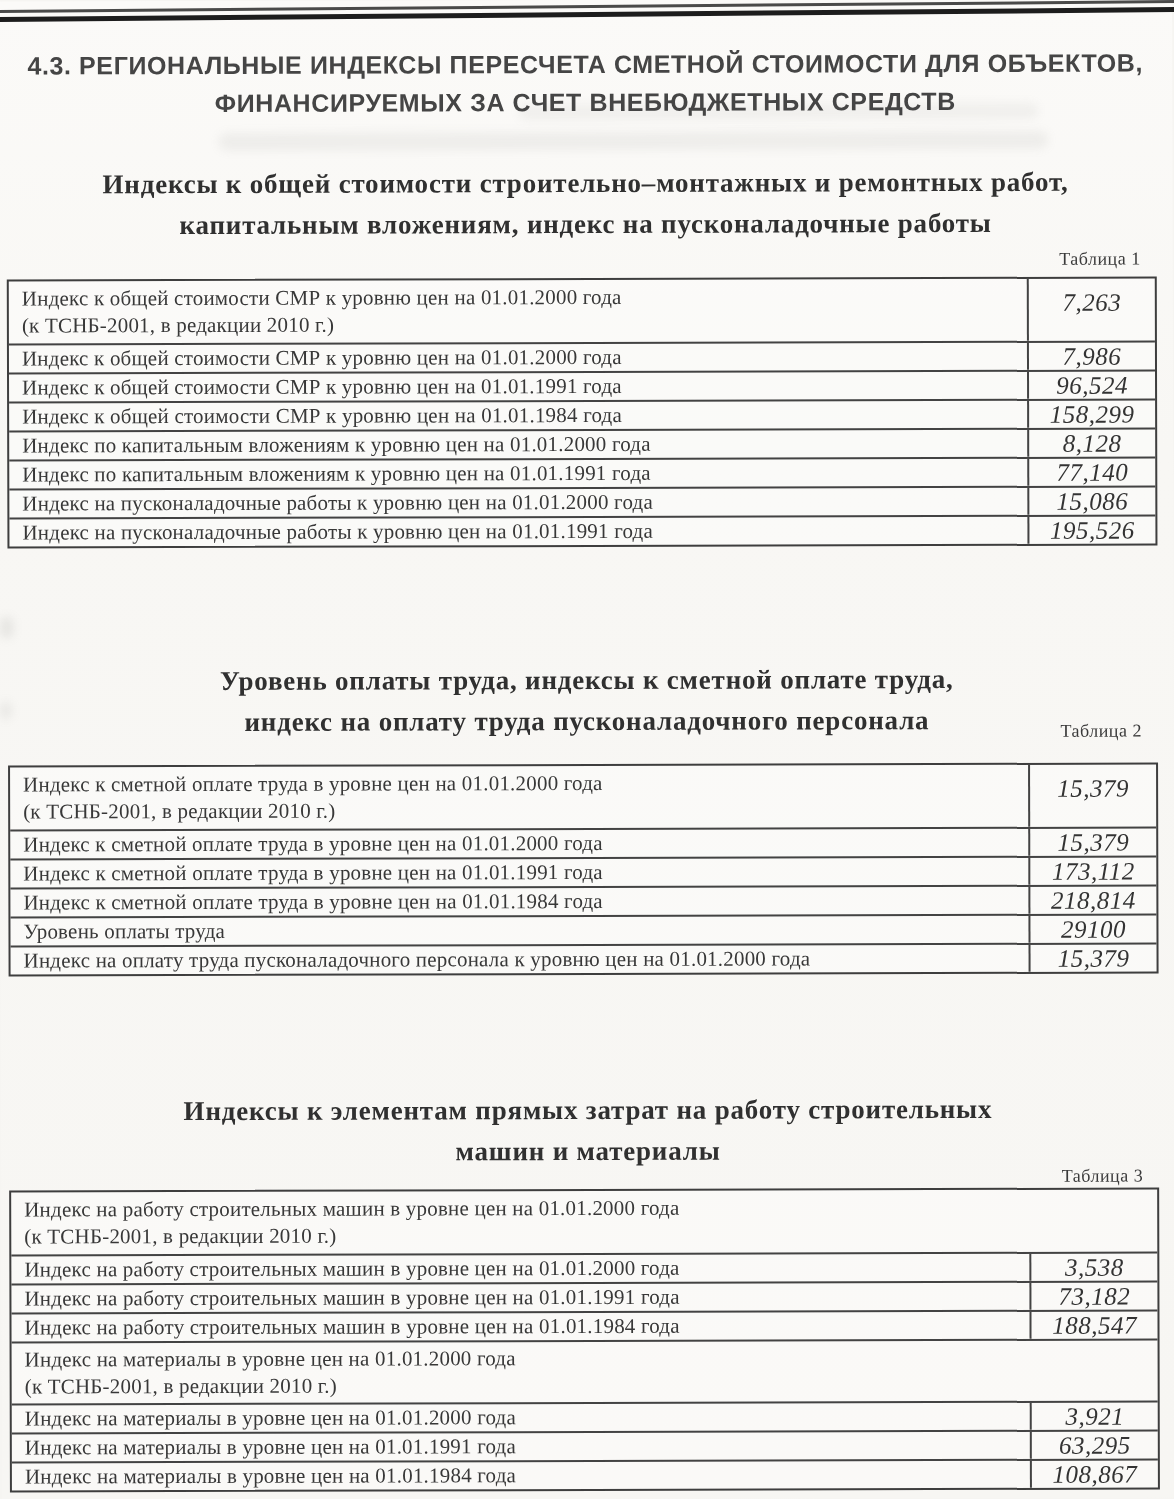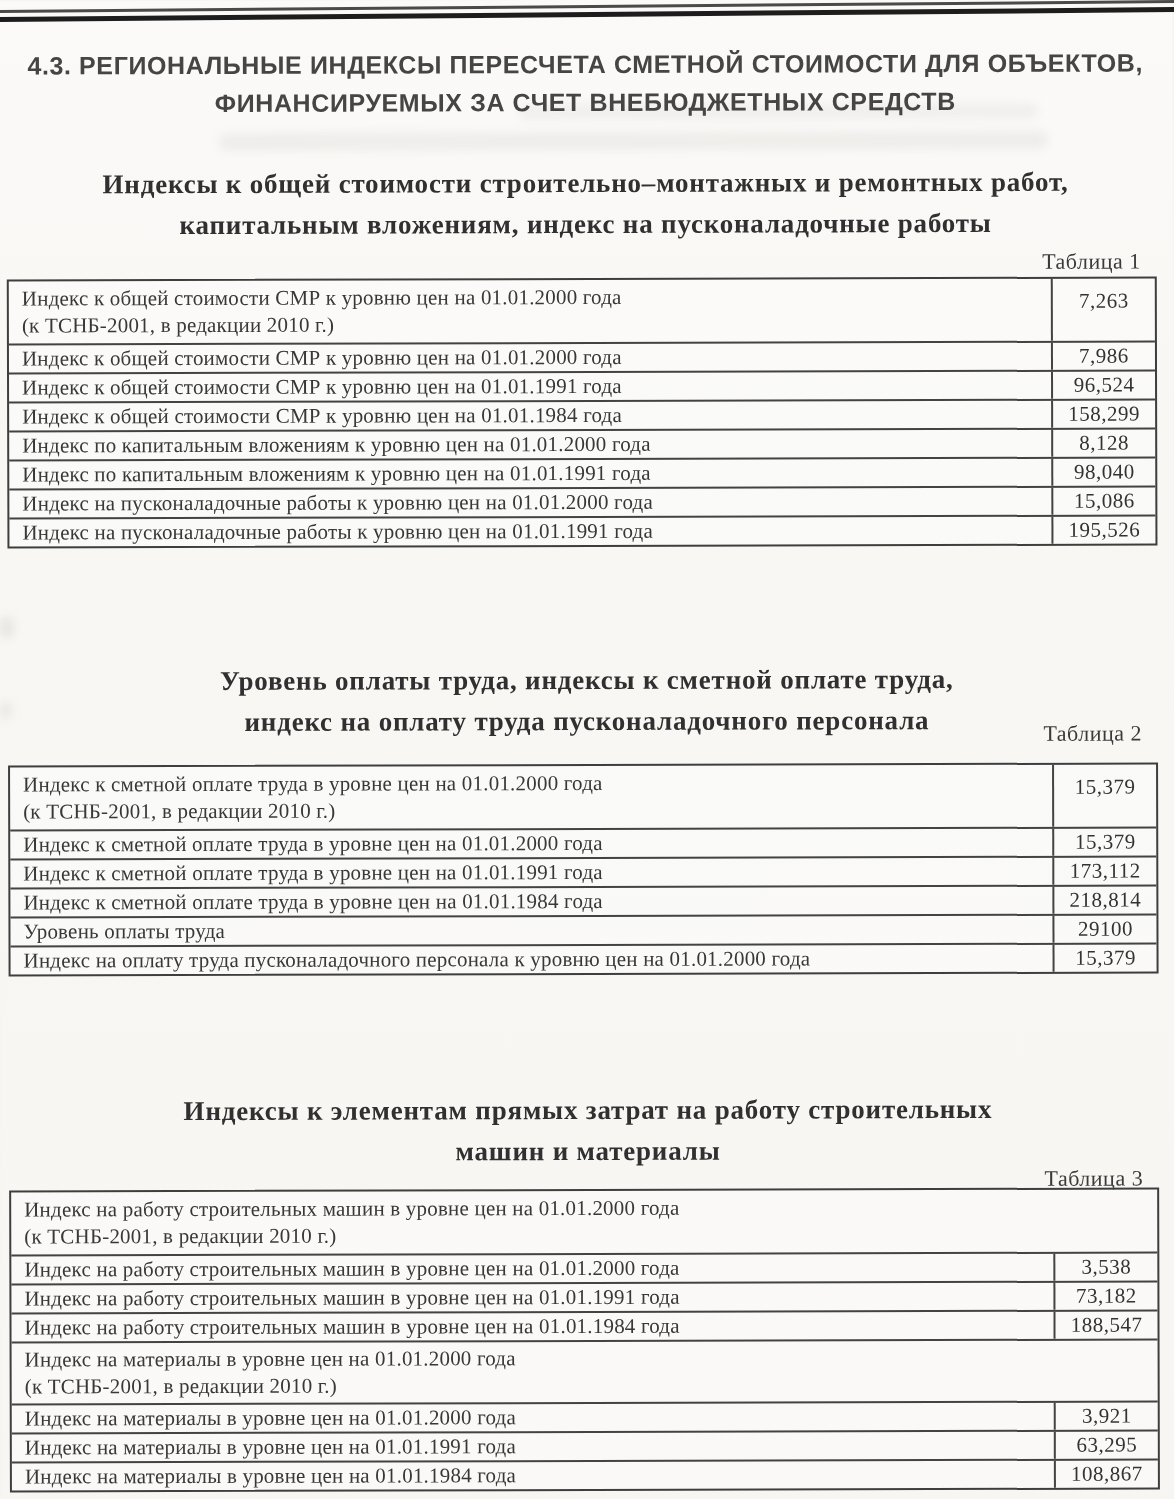--- a/index.html
+++ b/index.html
@@ -43,7 +43,7 @@
   }
   .table-label{
     position:absolute;right:32px;
-    font-size:22px;color:#3a3a3a;letter-spacing:0.5px;
+    font-size:18px;color:#3a3a3a;letter-spacing:0.5px;
   }
   .sec-1 .table-label{top:87px;}
   .sec-2 .table-label{top:62px;}

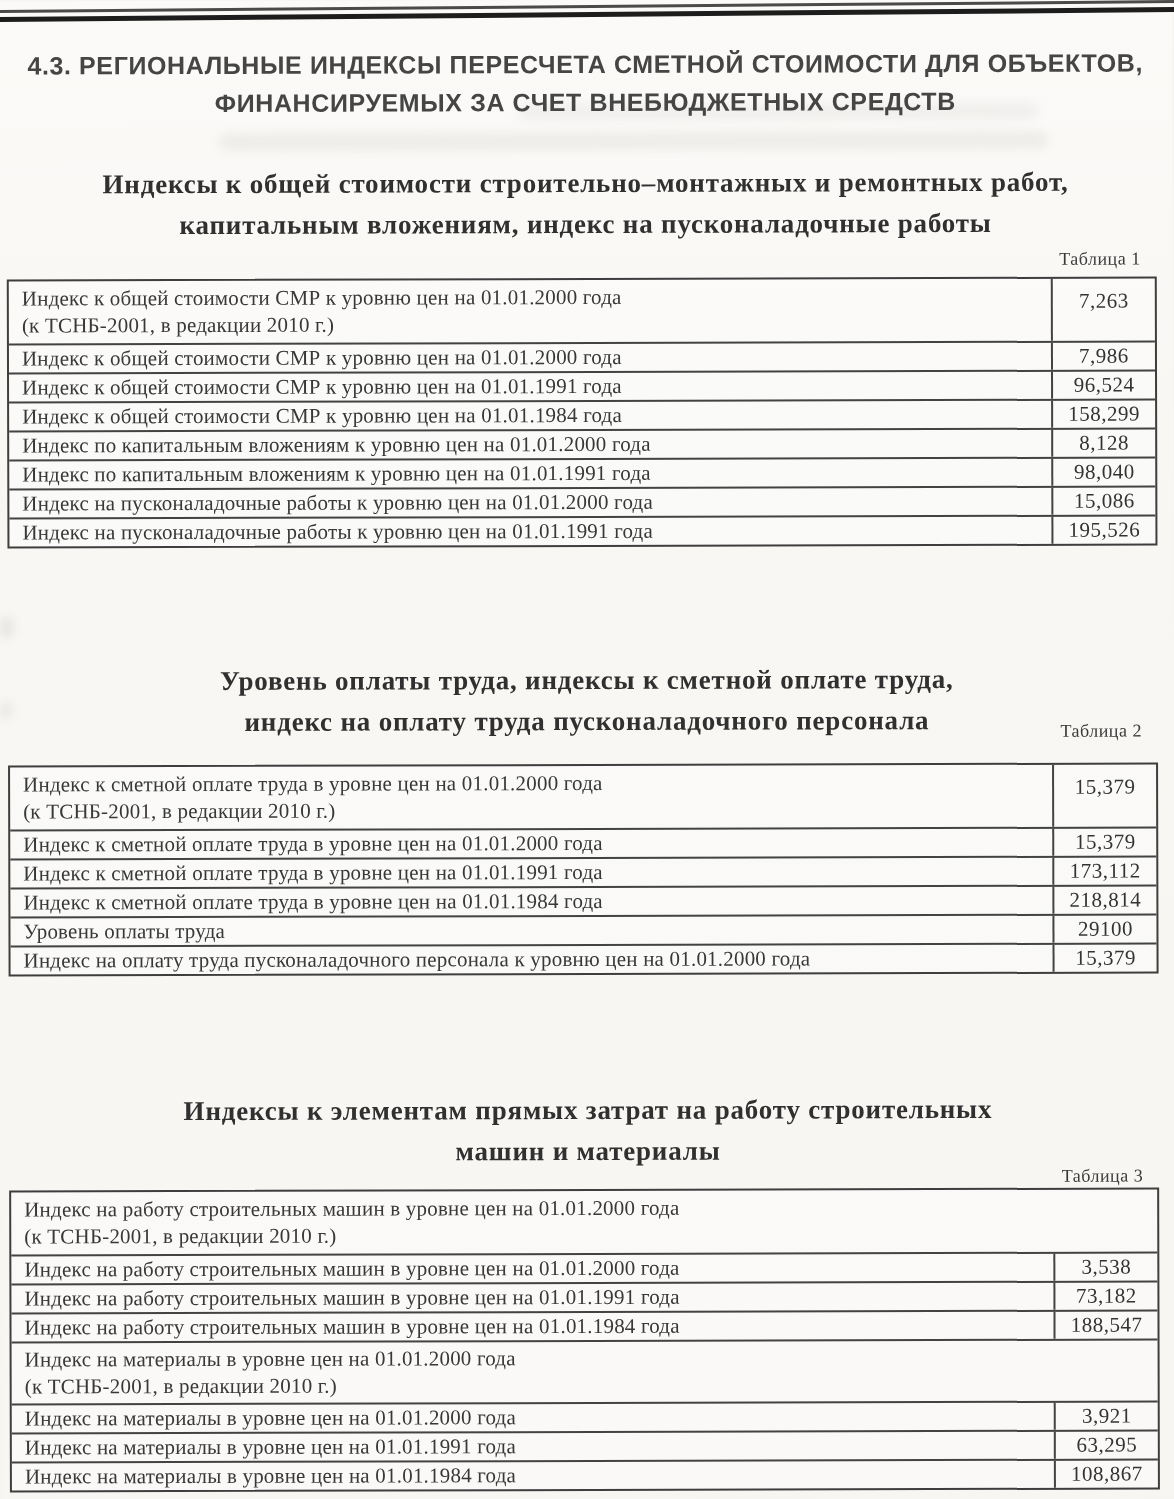--- a/index.html
+++ b/index.html
@@ -69,9 +69,9 @@
     letter-spacing:0.2px;
   }
   .tvalue-cell{
-    width:104px;border-left:2px solid #434343;
+    width:128px;border-left:2px solid #434343;
     display:flex;align-items:center;justify-content:center;
-    font-size:21px;color:#333;letter-spacing:0.5px;
+    font-size:25px;color:#333;letter-spacing:0.5px;font-style:italic;
   }
   .trow.double .tvalue-cell{align-items:flex-start;padding-top:10px;}
 </style>

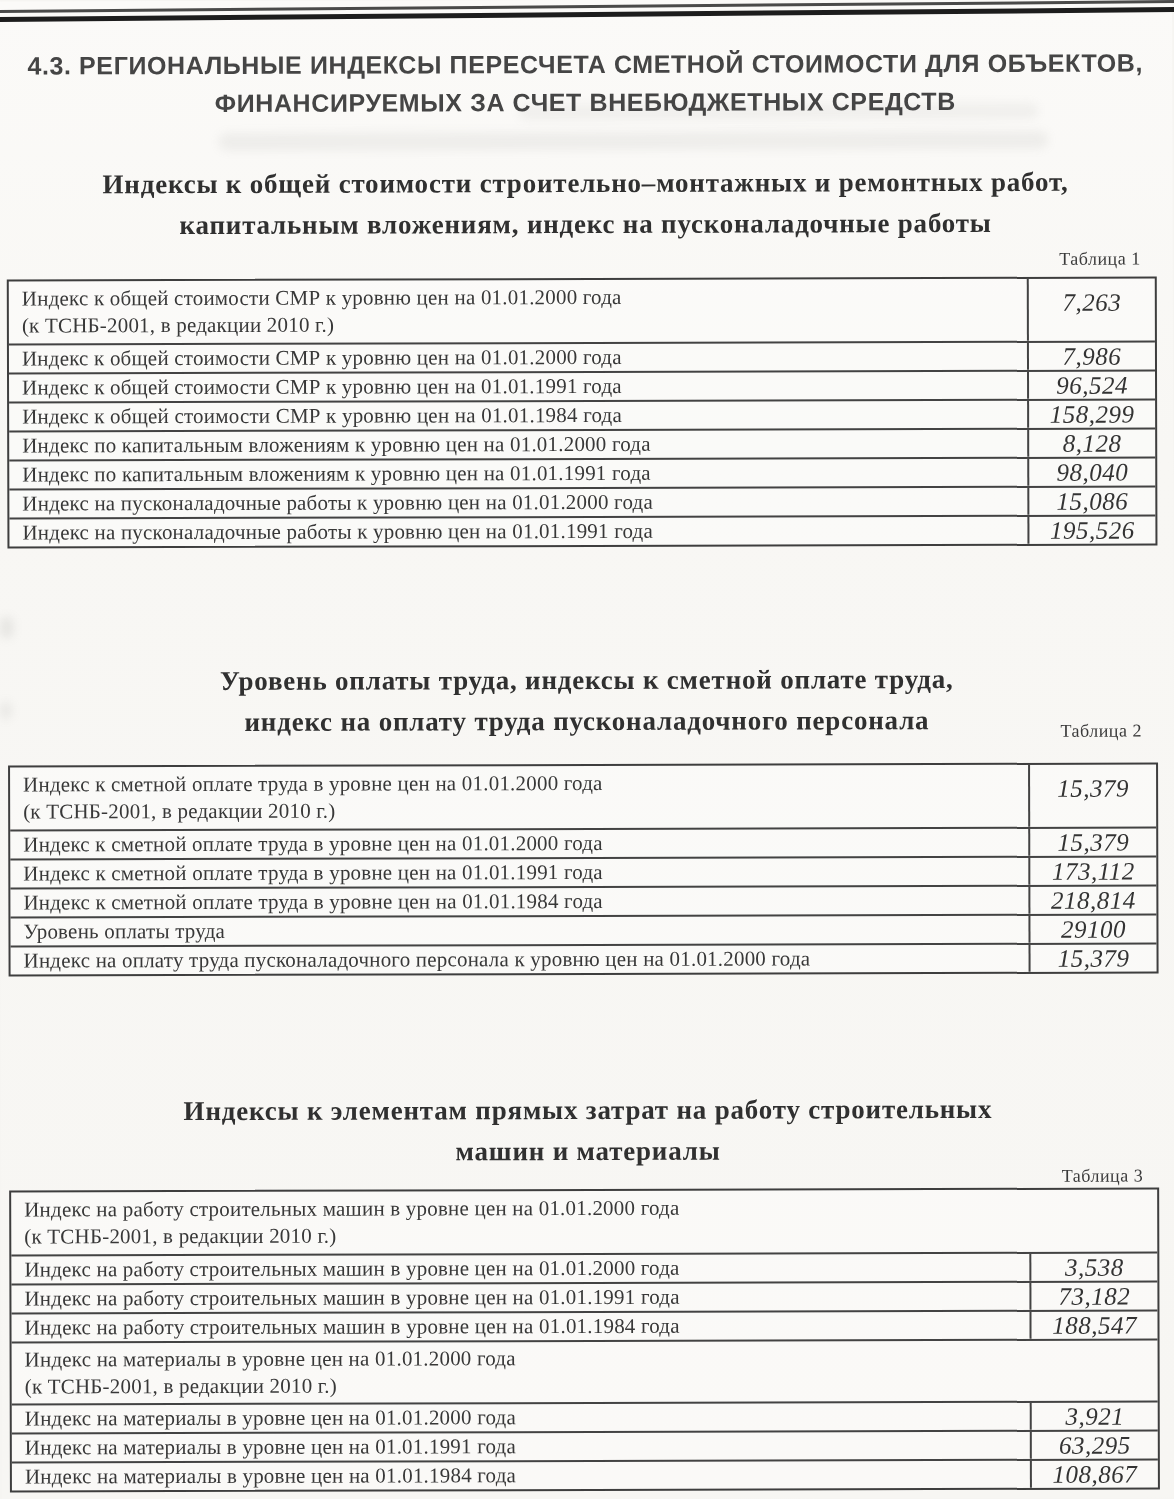--- a/index.html
+++ b/index.html
@@ -135,7 +135,7 @@
           <div class="tcell tlabel-cell">
             <div>Индекс по капитальным вложениям к уровню цен на 01.01.1991 года</div>
           </div>
-          <div class="tcell tvalue-cell">98,040</div>
+          <div class="tcell tvalue-cell">77,140</div>
         </div>
         <div class="trow single">
           <div class="tcell tlabel-cell">

